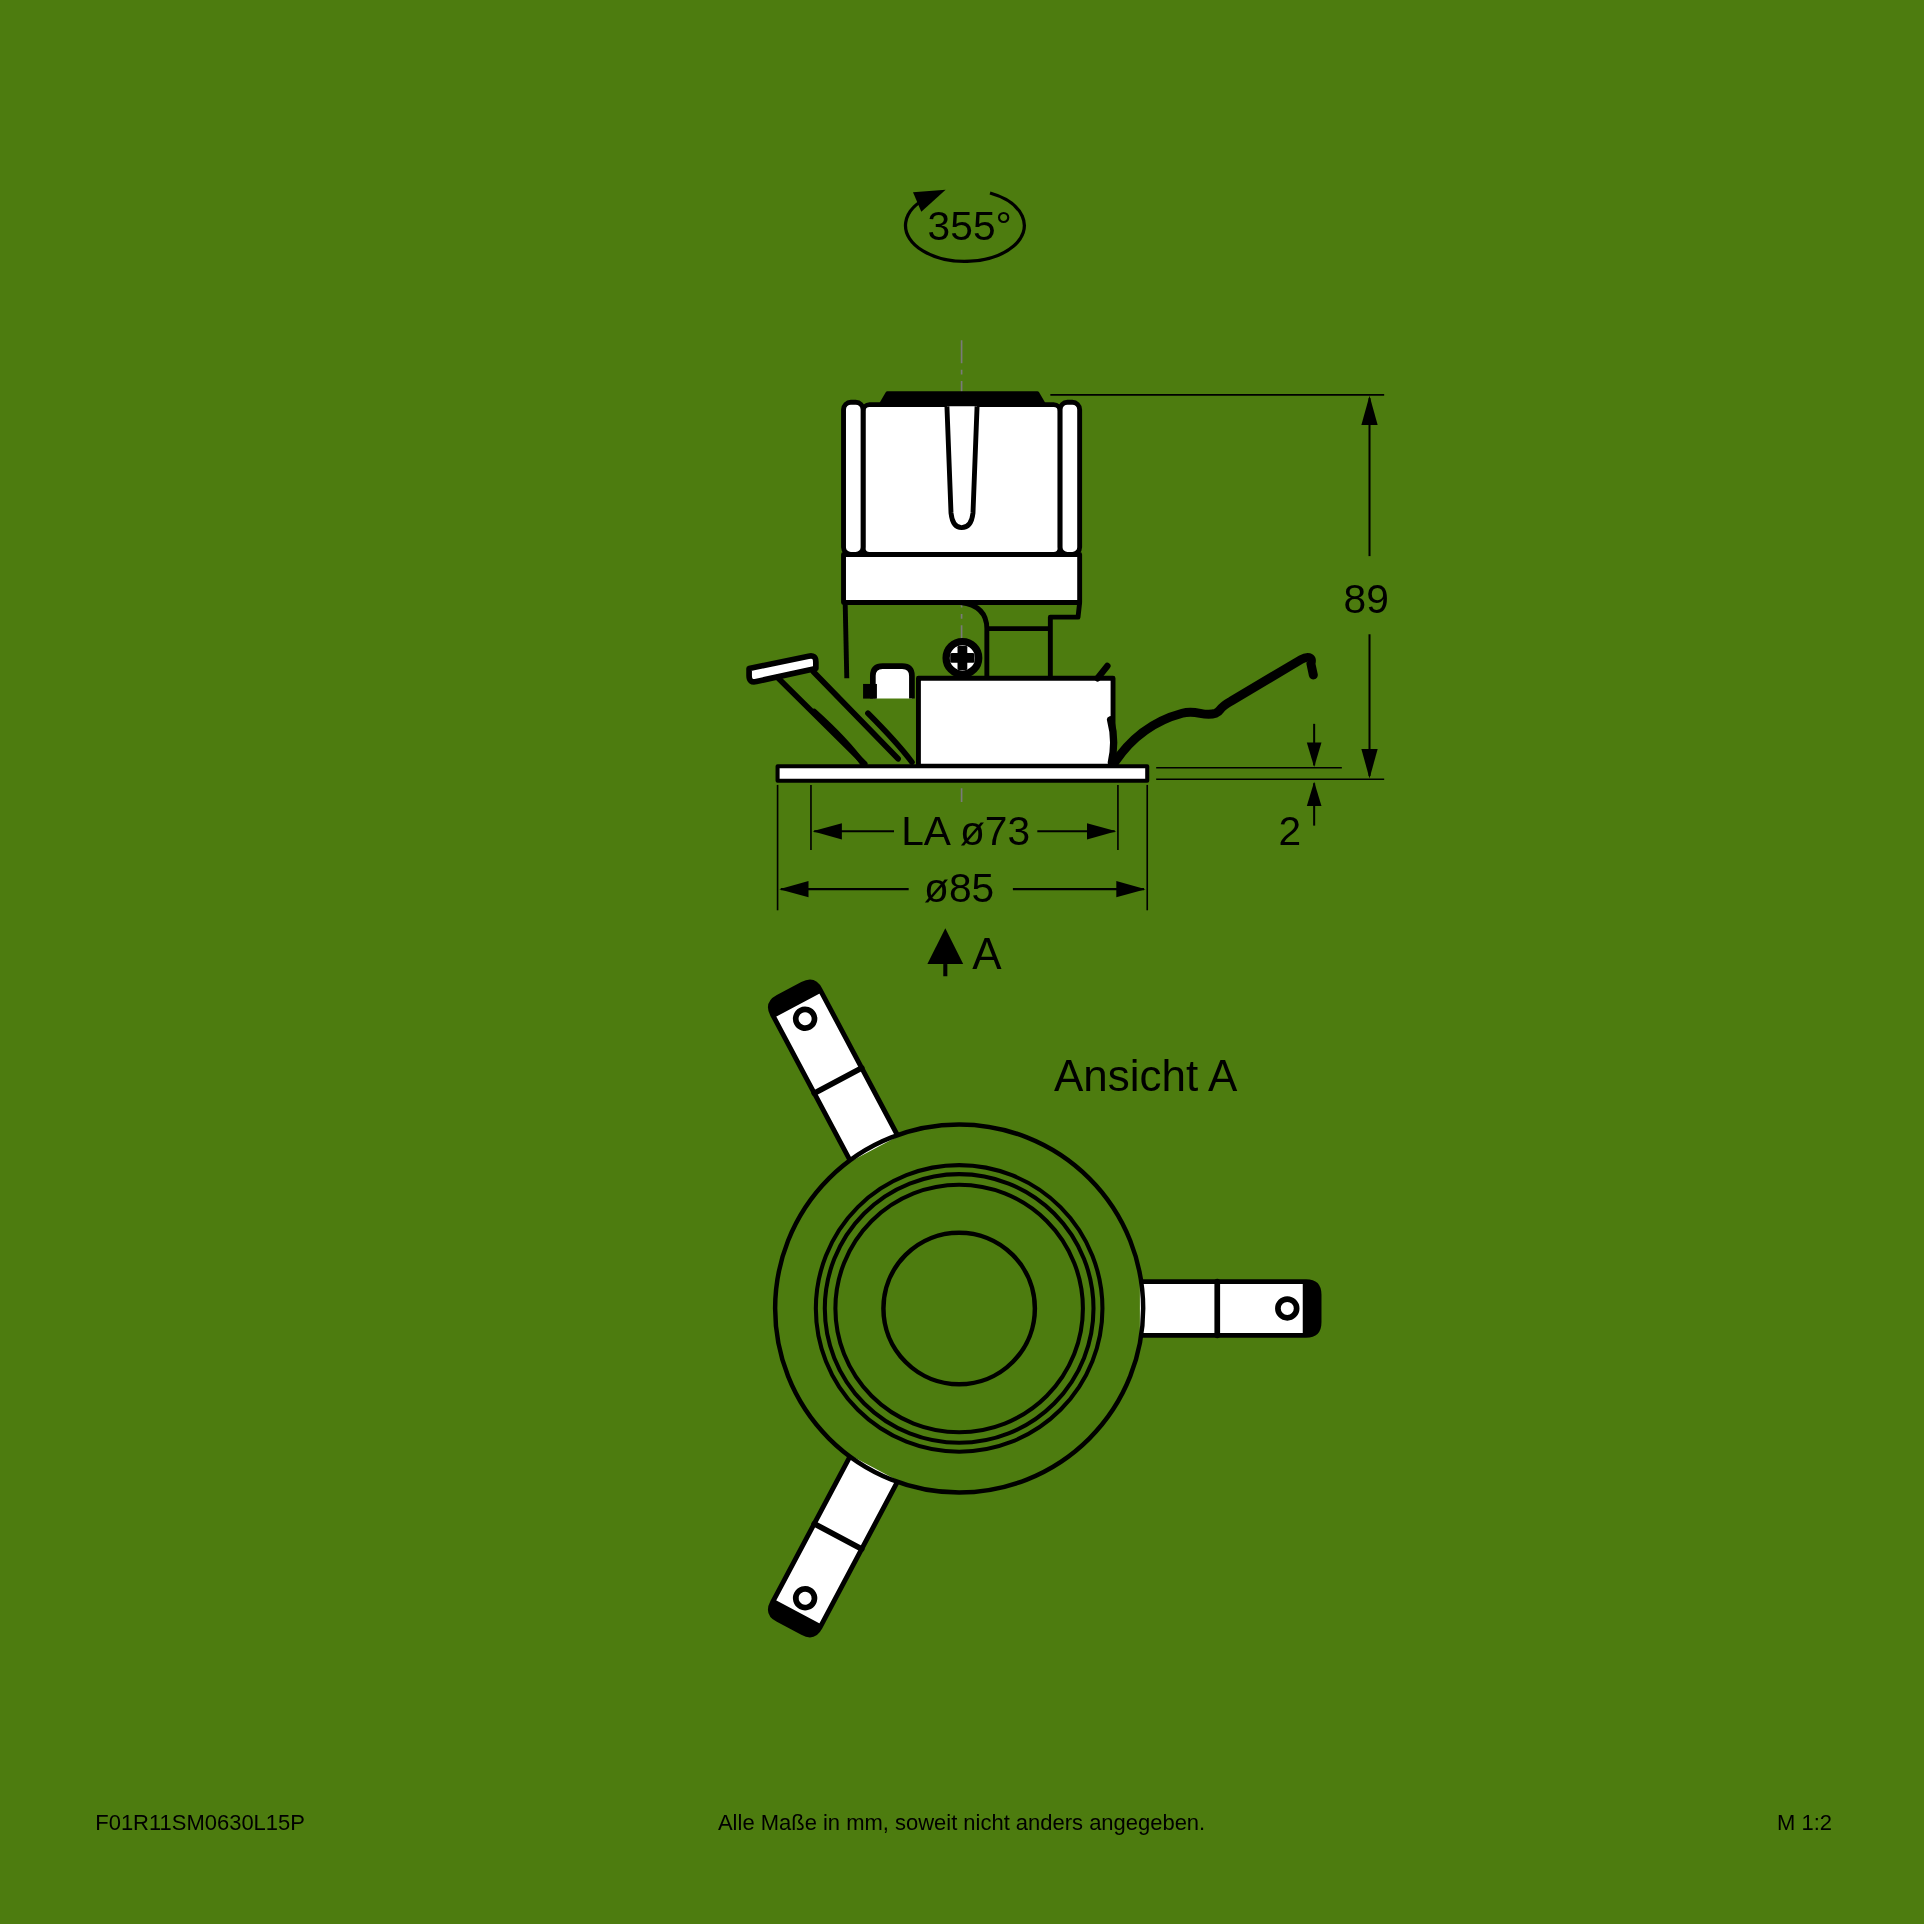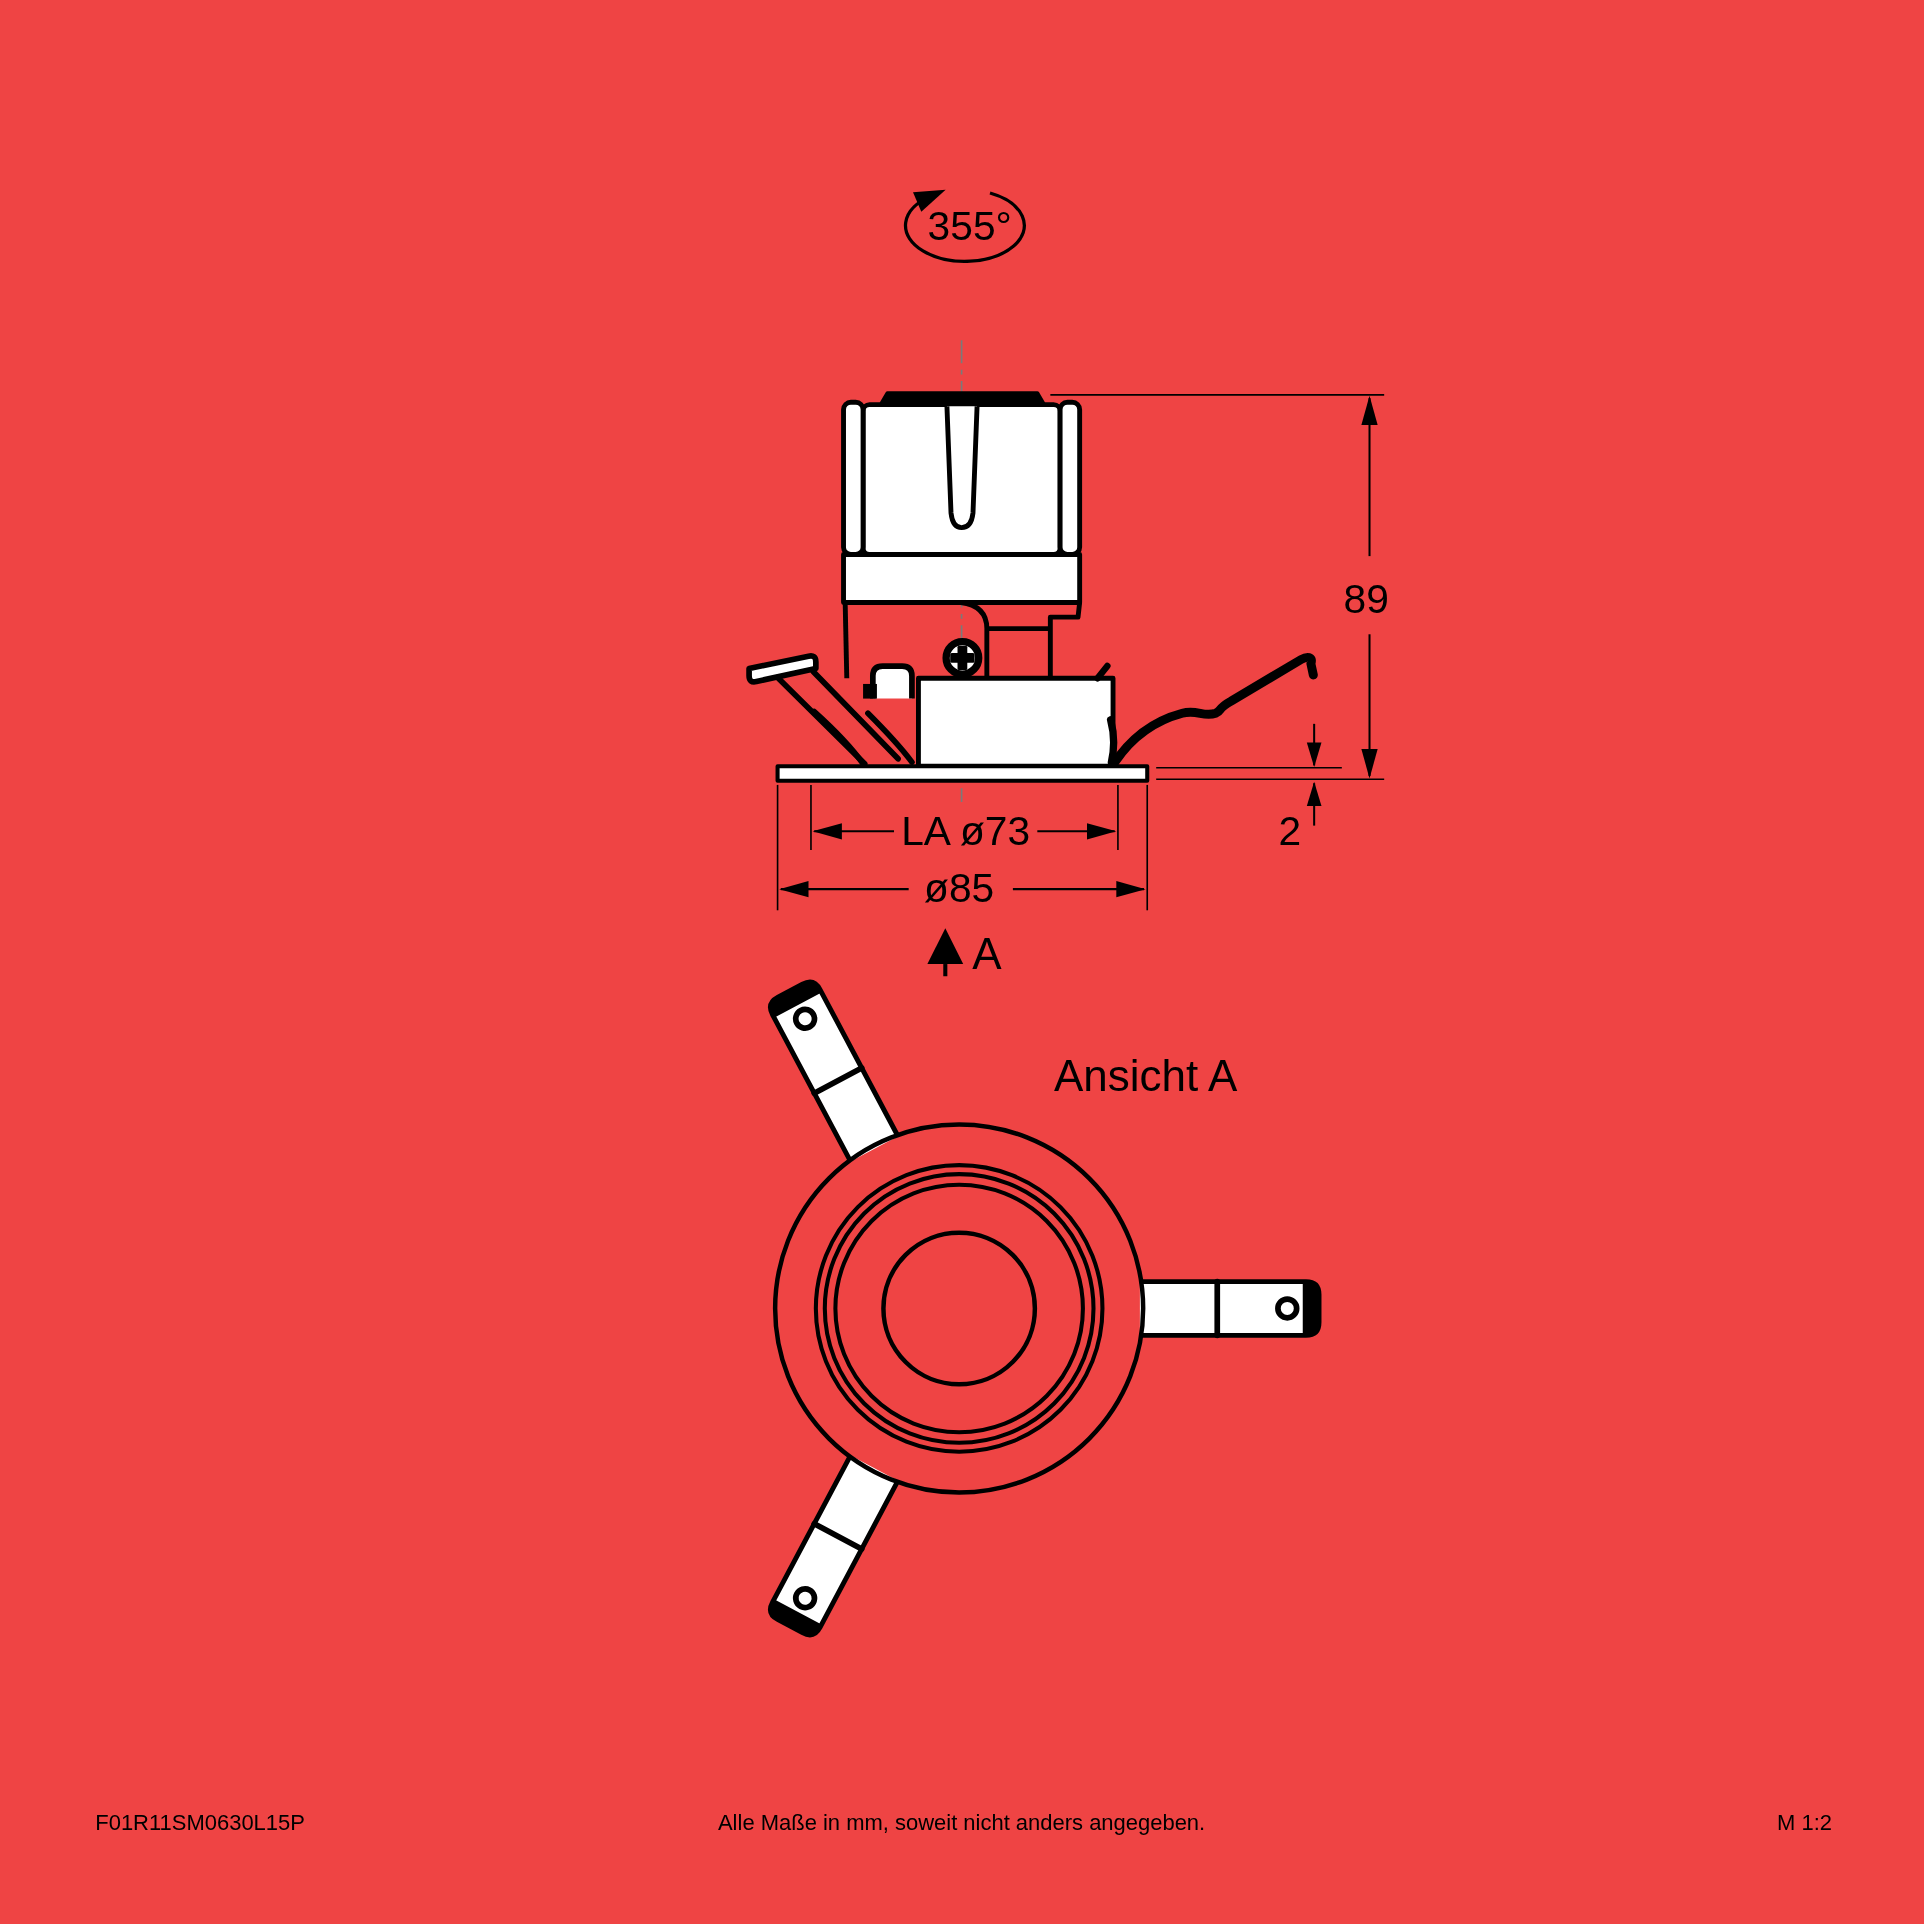--- a/index.html
+++ b/index.html
@@ -11,7 +11,7 @@
     position: relative;
     width: 1924px;
     height: 1924px;
-    background: #ef4444;
+    background: #4d7c0f;
     font-family: "Liberation Sans", "DejaVu Sans", sans-serif;
     overflow: hidden;
   }

